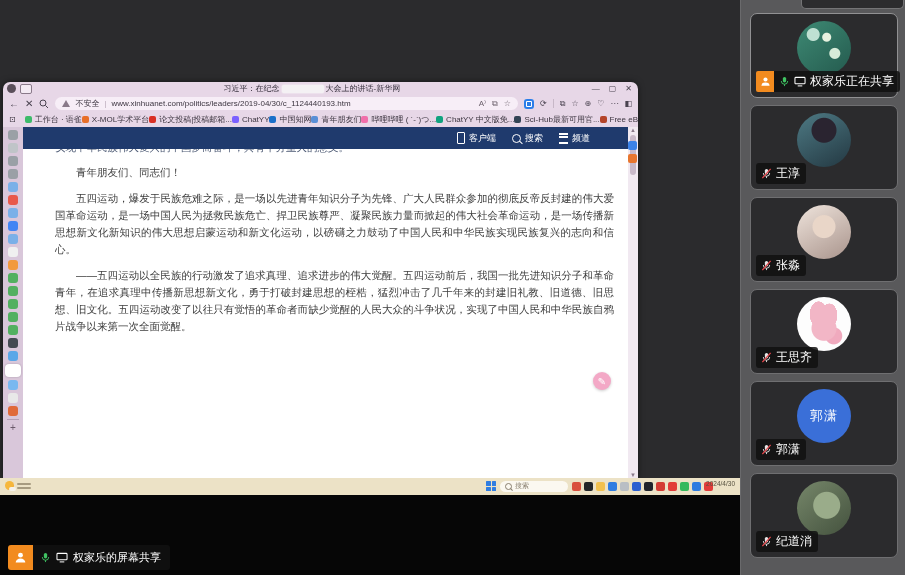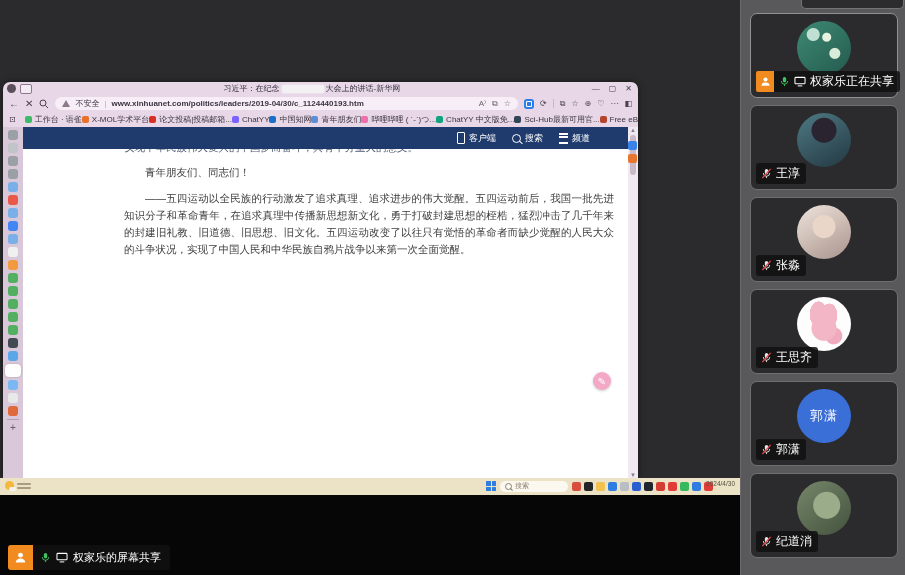--- a/index.html
+++ b/index.html
@@ -27,7 +27,7 @@
   .warn-tri{width:0;height:0;border-left:4px solid transparent;border-right:4px solid transparent;
             border-bottom:7px solid #8a7a8a;position:relative;}
   .addr .sep{color:#b9a9b9;}
-  .url{white-space:nowrap;overflow:hidden;text-overflow:ellipsis;flex:1;font-weight:bold;}
+  .url{white-space:nowrap;overflow:hidden;text-overflow:ellipsis;flex:1;}
   .addr-right{display:flex;gap:6px;font-size:8px;color:#6a5f6a;}
   .ext-blue{width:10px;height:10px;border-radius:3px;background:#2b7de8;display:inline-block;
             box-shadow:inset 0 0 0 2px #2b7de8, inset 0 0 0 3px #fff;}

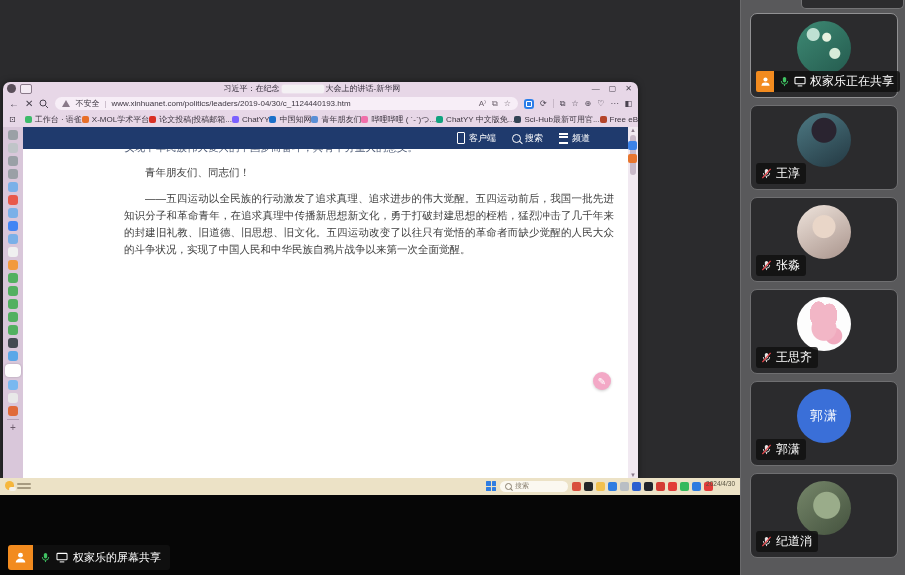--- a/index.html
+++ b/index.html
@@ -58,7 +58,7 @@
                  transform:rotate(45deg);right:-3px;bottom:-1px;}
   .burger{width:9px;height:7px;border-top:2px solid #fff;border-bottom:2px solid #fff;}
   .burger:before{content:"";display:block;height:2px;background:#fff;margin-top:1.5px;}
-  .article{padding:0 14px 0 101px;color:#3d3d3d;font-size:10.5px;line-height:17px;
+  .article{padding:0 14px 0 32px;color:#3d3d3d;font-size:10.5px;line-height:17px;
            text-align:justify;}
   .article p{margin:9px 0;text-indent:2em;}
   .clip-line{height:6px;overflow:hidden;}

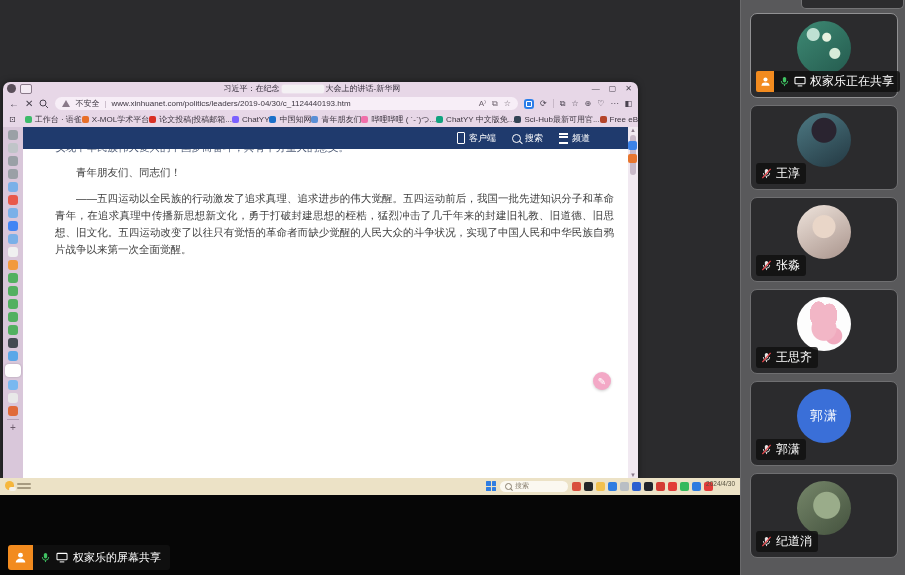--- a/index.html
+++ b/index.html
@@ -277,6 +277,7 @@
               <span>实现中华民族伟大复兴的中国梦而奋斗，具有十分重大的意义。</span>
             </div>
           <p>青年朋友们、同志们！</p>
+          <p>五四运动，爆发于民族危难之际，是一场以先进青年知识分子为先锋、广大人民群众参加的彻底反帝反封建的伟大爱国革命运动，是一场中国人民为拯救民族危亡、捍卫民族尊严、凝聚民族力量而掀起的伟大社会革命运动，是一场传播新思想新文化新知识的伟大思想启蒙运动和新文化运动，以磅礴之力鼓动了中国人民和中华民族实现民族复兴的志向和信心。</p>
           <p>——五四运动以全民族的行动激发了追求真理、追求进步的伟大觉醒。五四运动前后，我国一批先进知识分子和革命青年，在追求真理中传播新思想新文化，勇于打破封建思想的桎梏，猛烈冲击了几千年来的封建旧礼教、旧道德、旧思想、旧文化。五四运动改变了以往只有觉悟的革命者而缺少觉醒的人民大众的斗争状况，实现了中国人民和中华民族自鸦片战争以来第一次全面觉醒。</p>
         </div>
         <div class="float-btn">✎</div>

